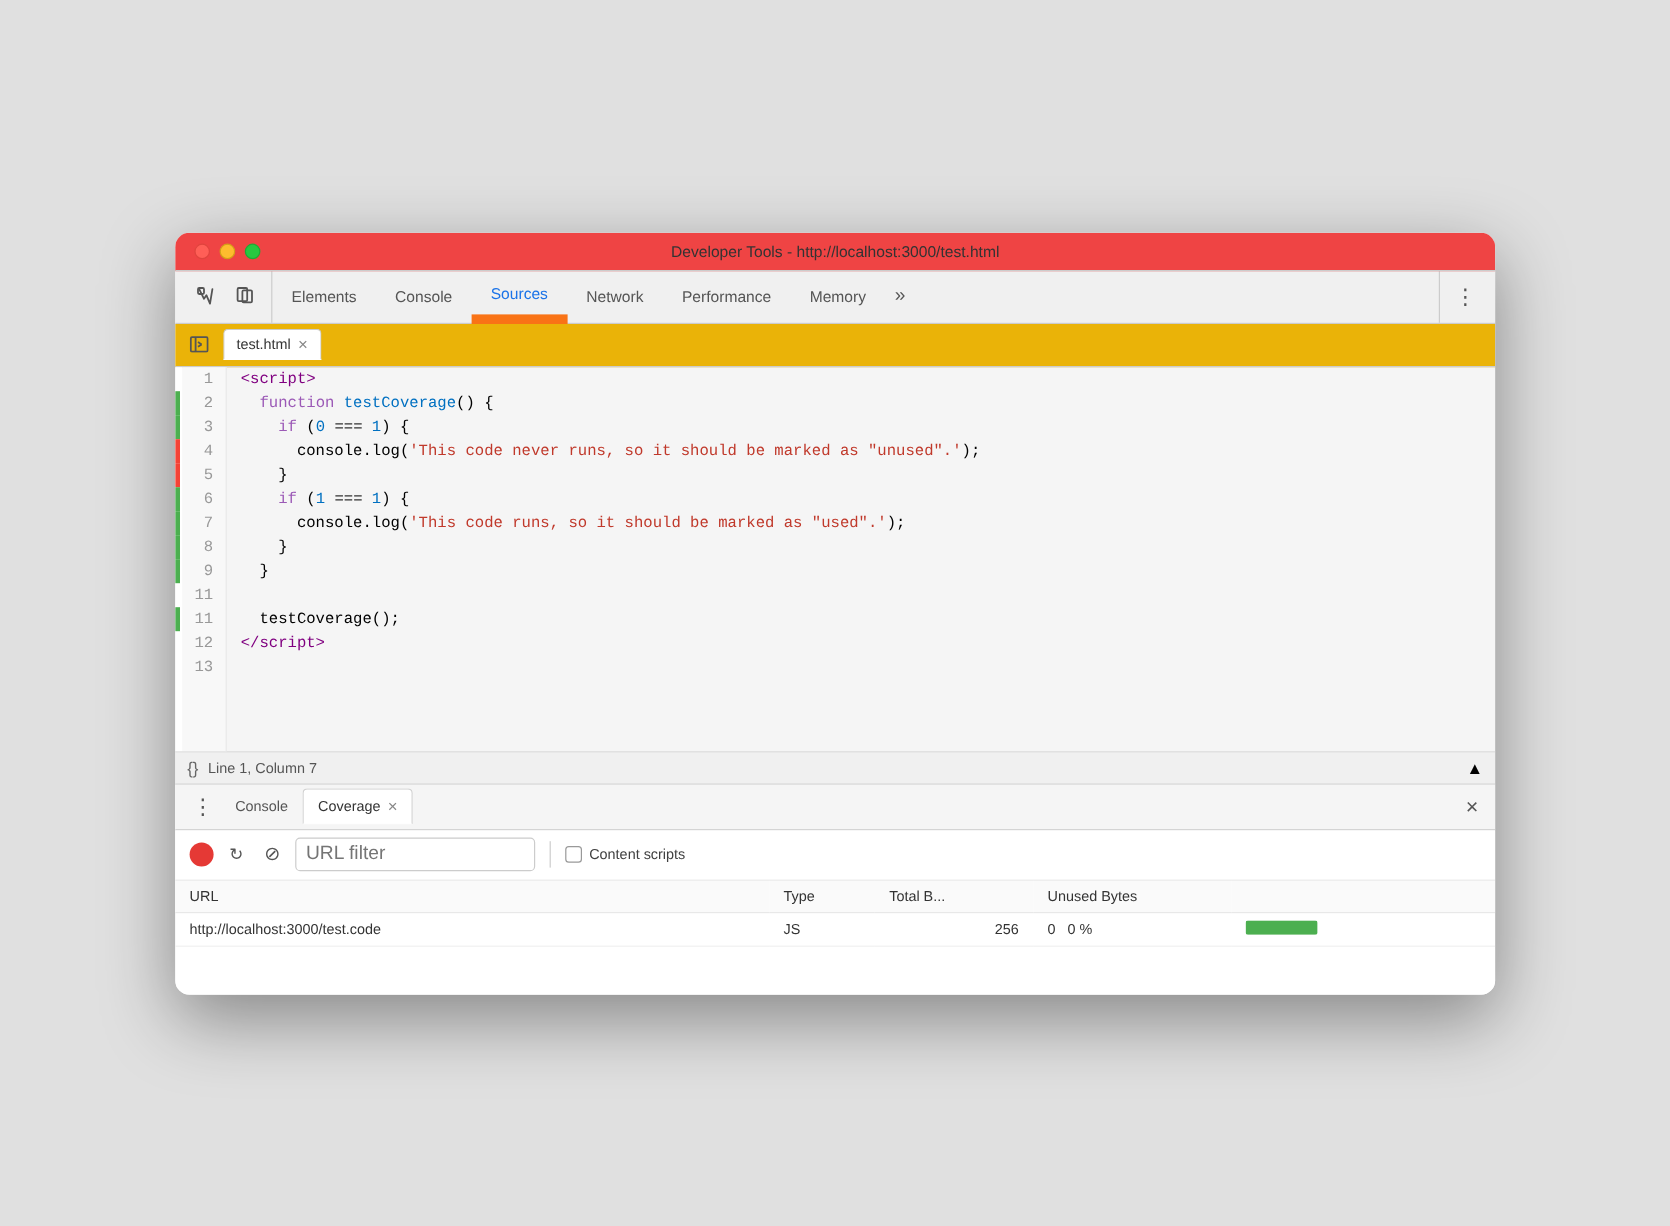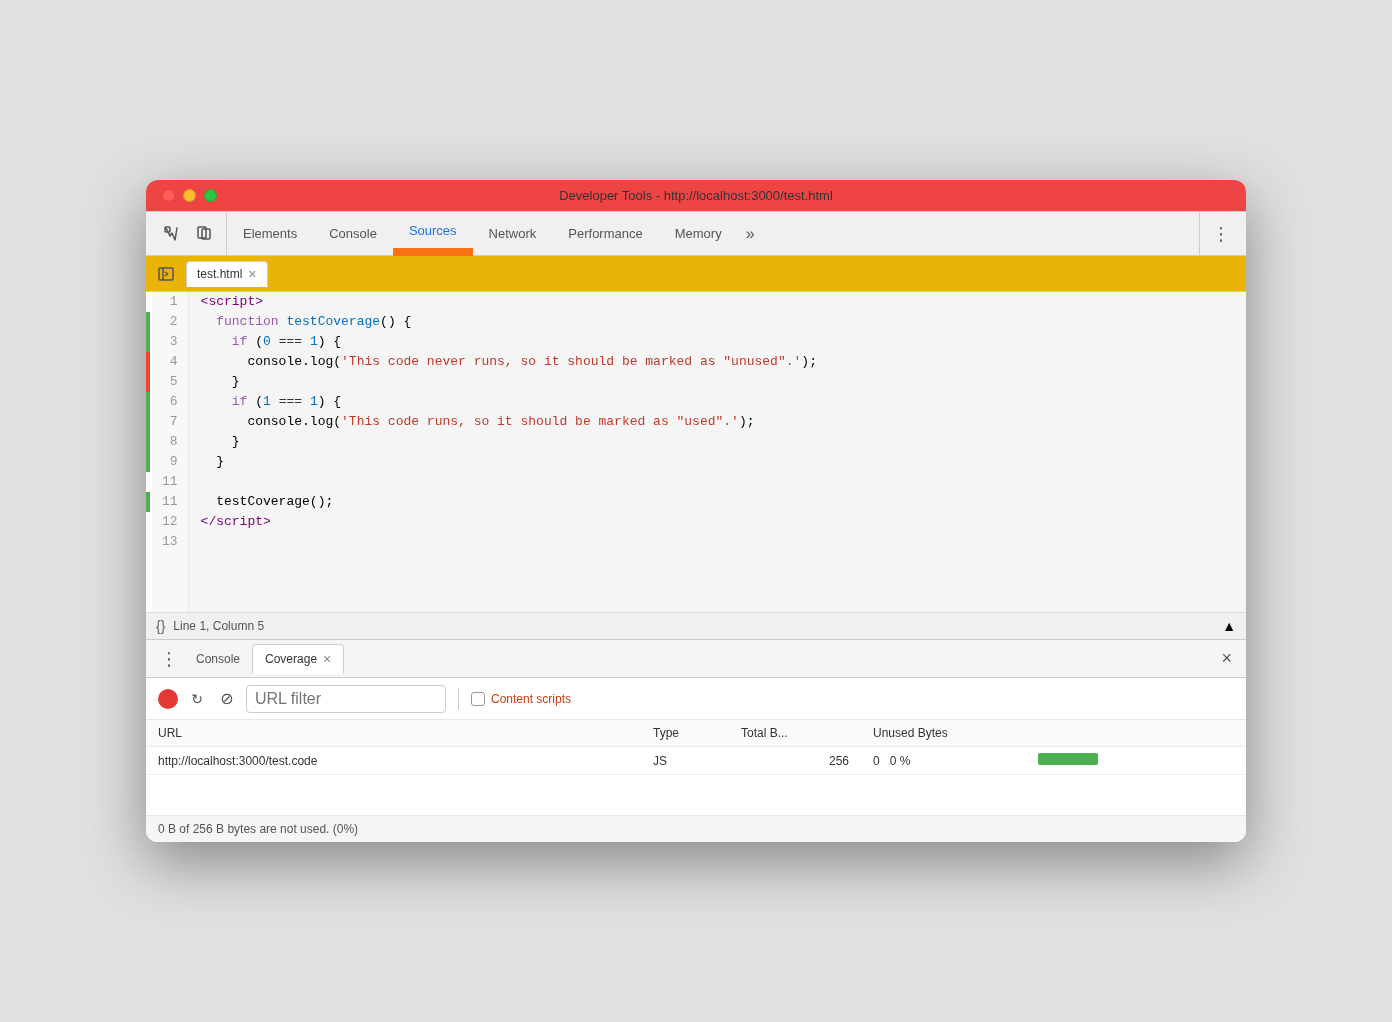--- a/index.html
+++ b/index.html
@@ -494,7 +494,7 @@
 
   <div class="status-bar">
     <span class="status-bar-icon">{}</span>
-    <span>Line 1, Column 5</span>
+    <span>Line 1, Column 7</span>
     <div class="status-bar-right">
       <button style="background:none;border:none;cursor:pointer;font-size:14px;">▲</button>
     </div>

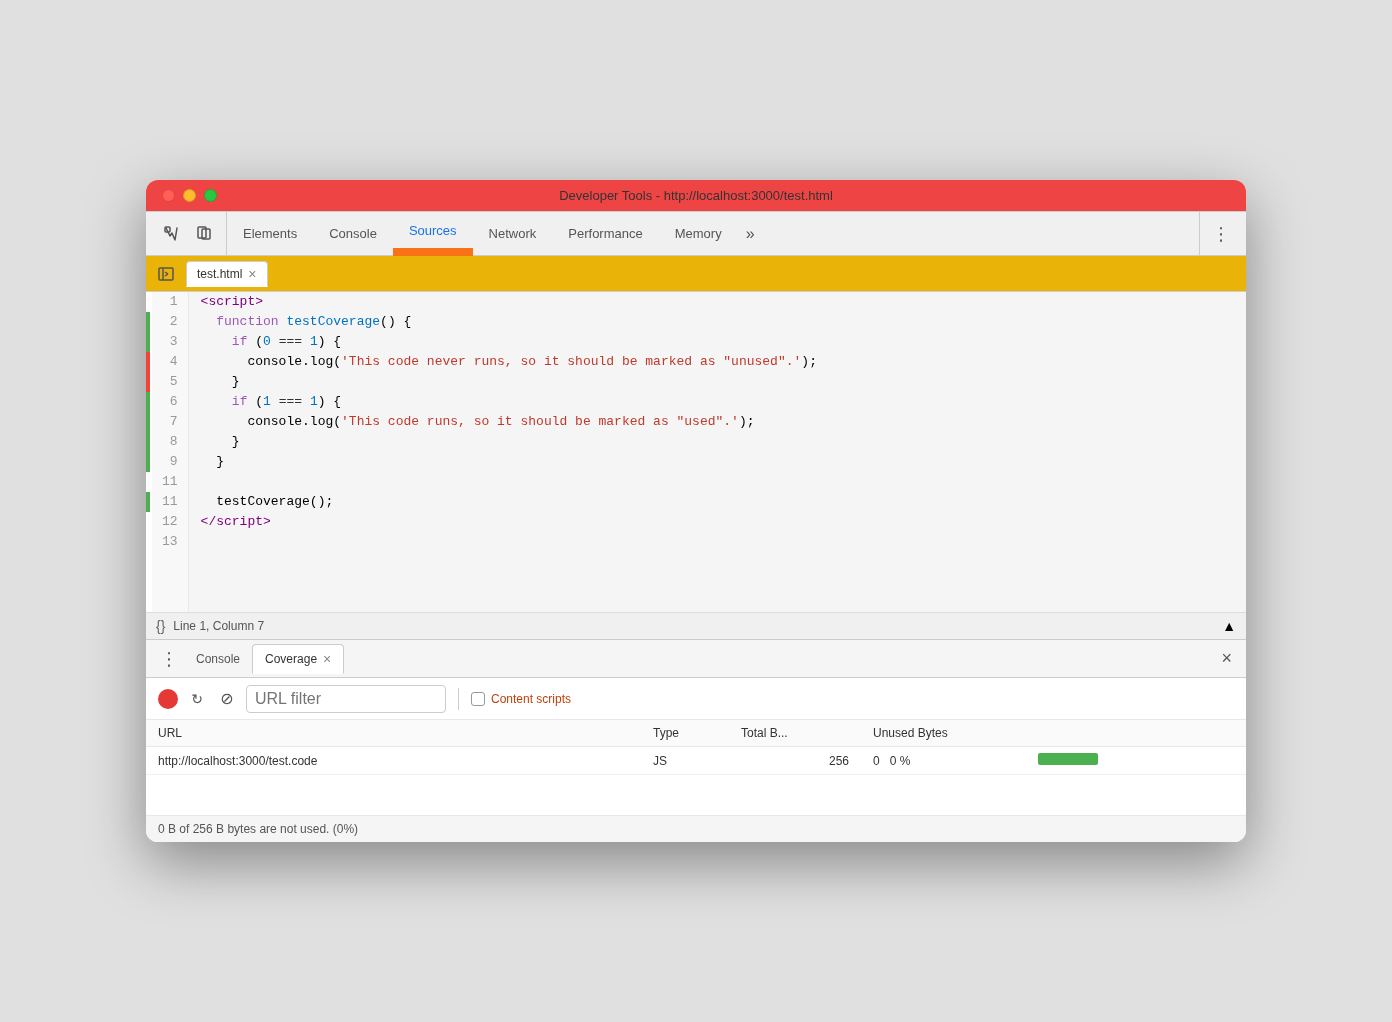--- a/index.html
+++ b/index.html
@@ -330,7 +330,7 @@
       align-items: flex-start;
       gap: 6px;
       font-size: 12px;
-      color: #c2410c;
+      color: #404040;
       cursor: pointer;
     }
     .checkbox-custom {

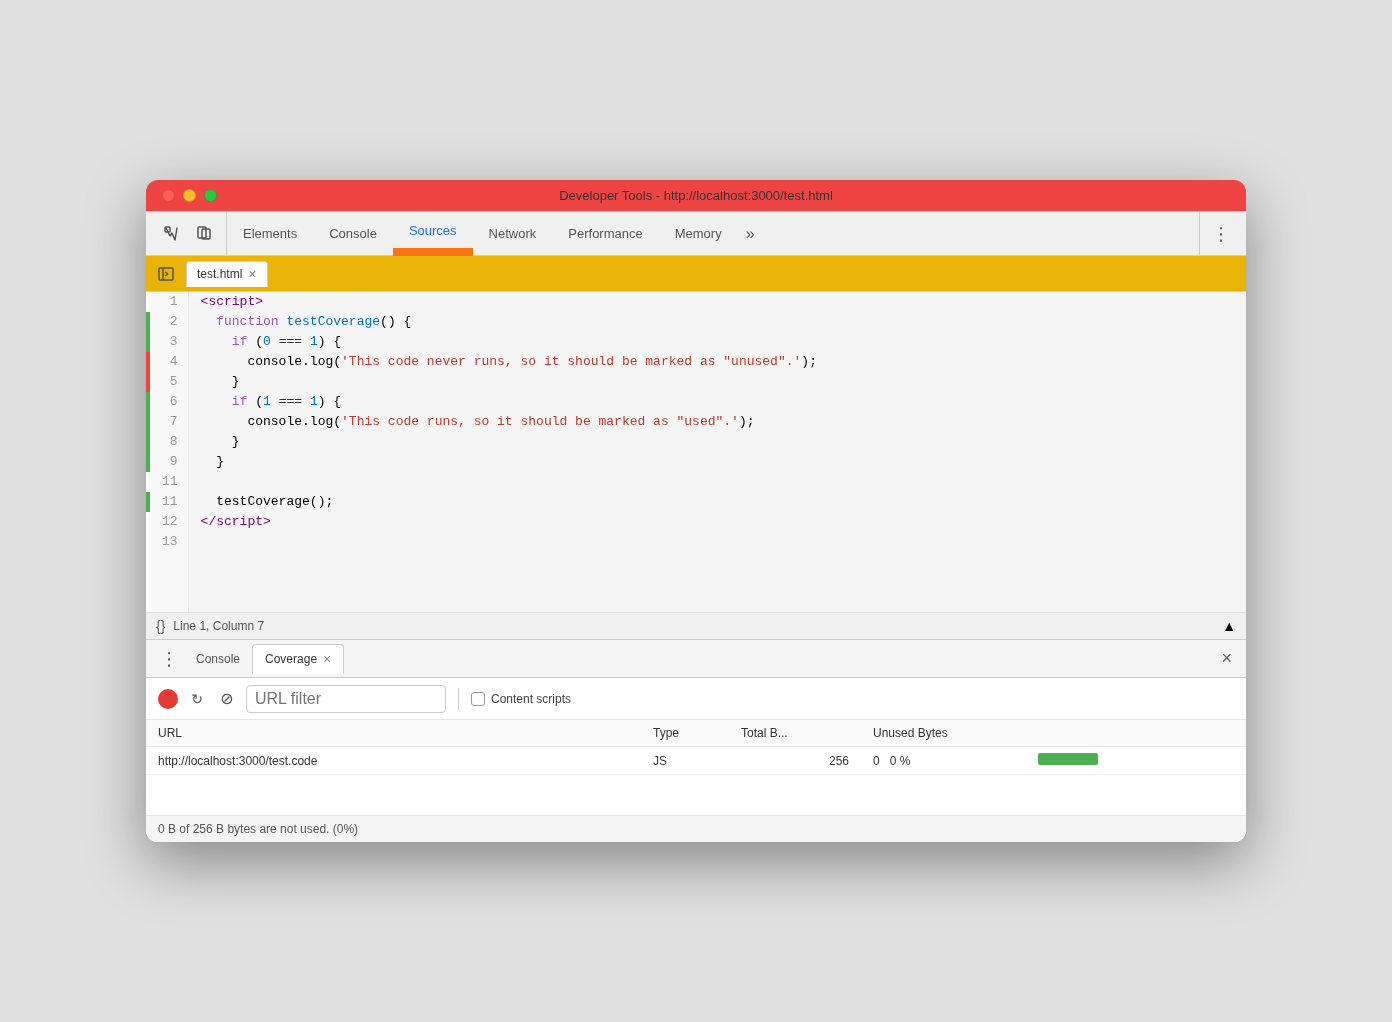--- a/index.html
+++ b/index.html
@@ -560,9 +560,6 @@
     </table>
     <div style="height:40px;"></div>
 
-    <div class="footer-bar">
-      <span>0 B of 256 B bytes are not used. (0%)</span>
-    </div>
   </div>
 </div>
 

